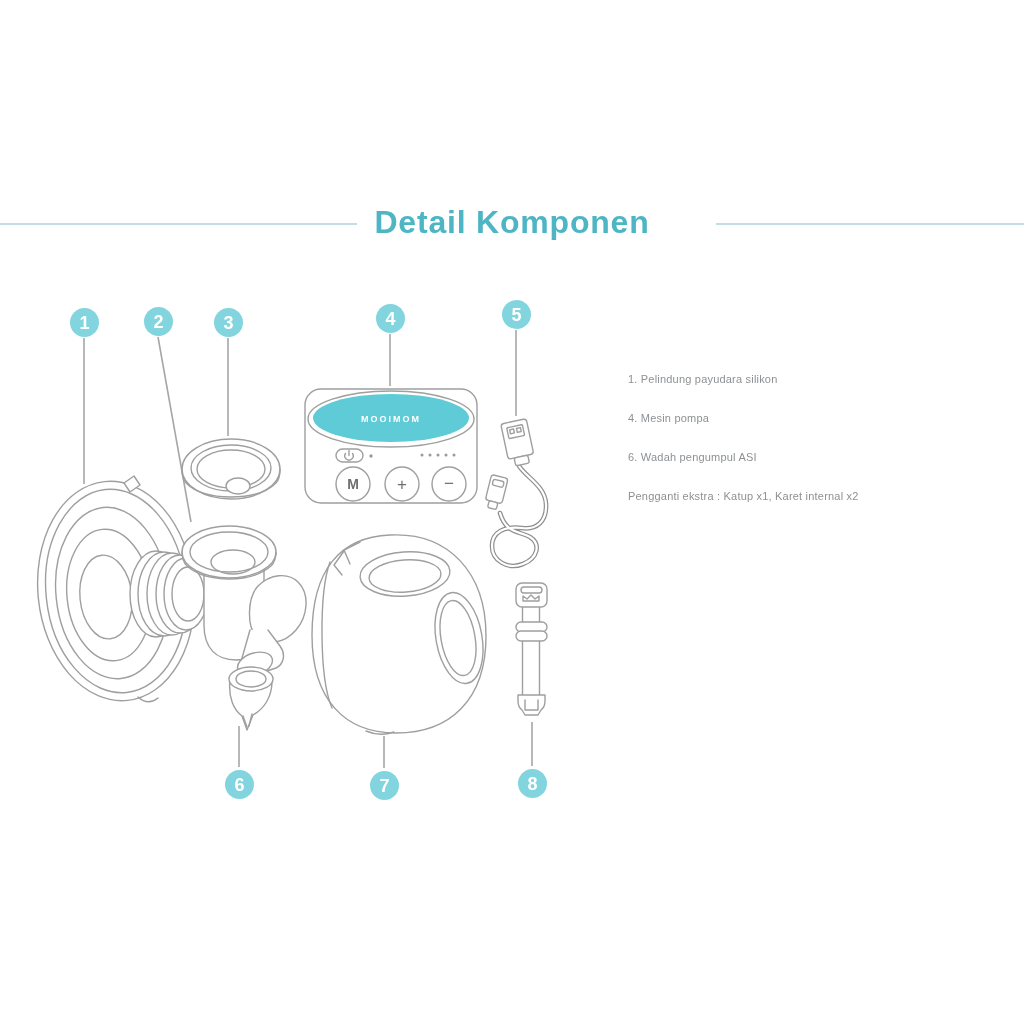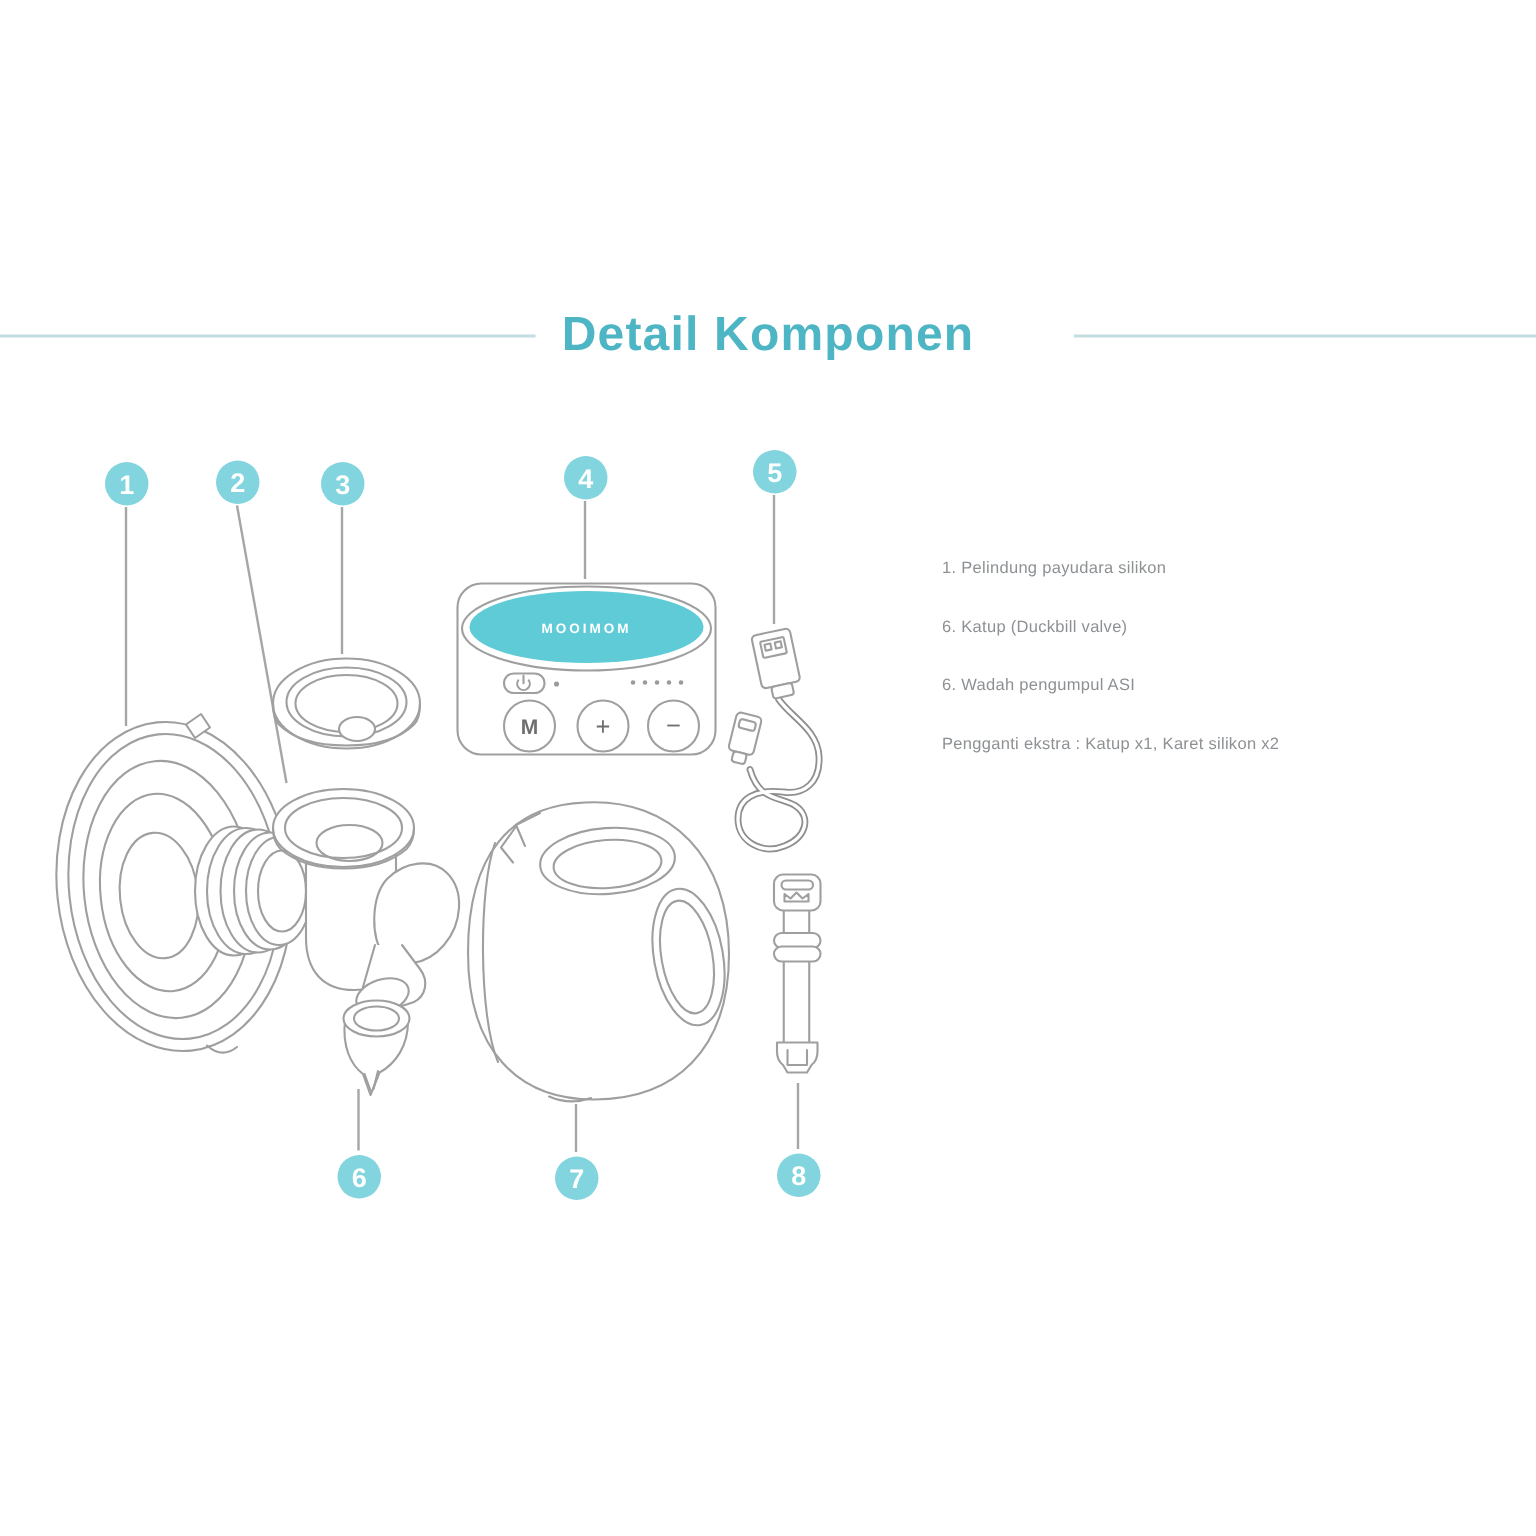--- a/index.html
+++ b/index.html
@@ -180,6 +180,7 @@
 
   <div class="legend">
     <div class="legend-row">1. Pelindung payudara silikon</div>
+    <div class="legend-row">4. Mesin pompa</div>
     <div class="legend-row">6. Katup (Duckbill valve)</div>
     <div class="legend-row">6. Wadah pengumpul ASI</div>
     <div class="legend-row">Pengganti ekstra : Katup x1, Karet silikon x2</div>

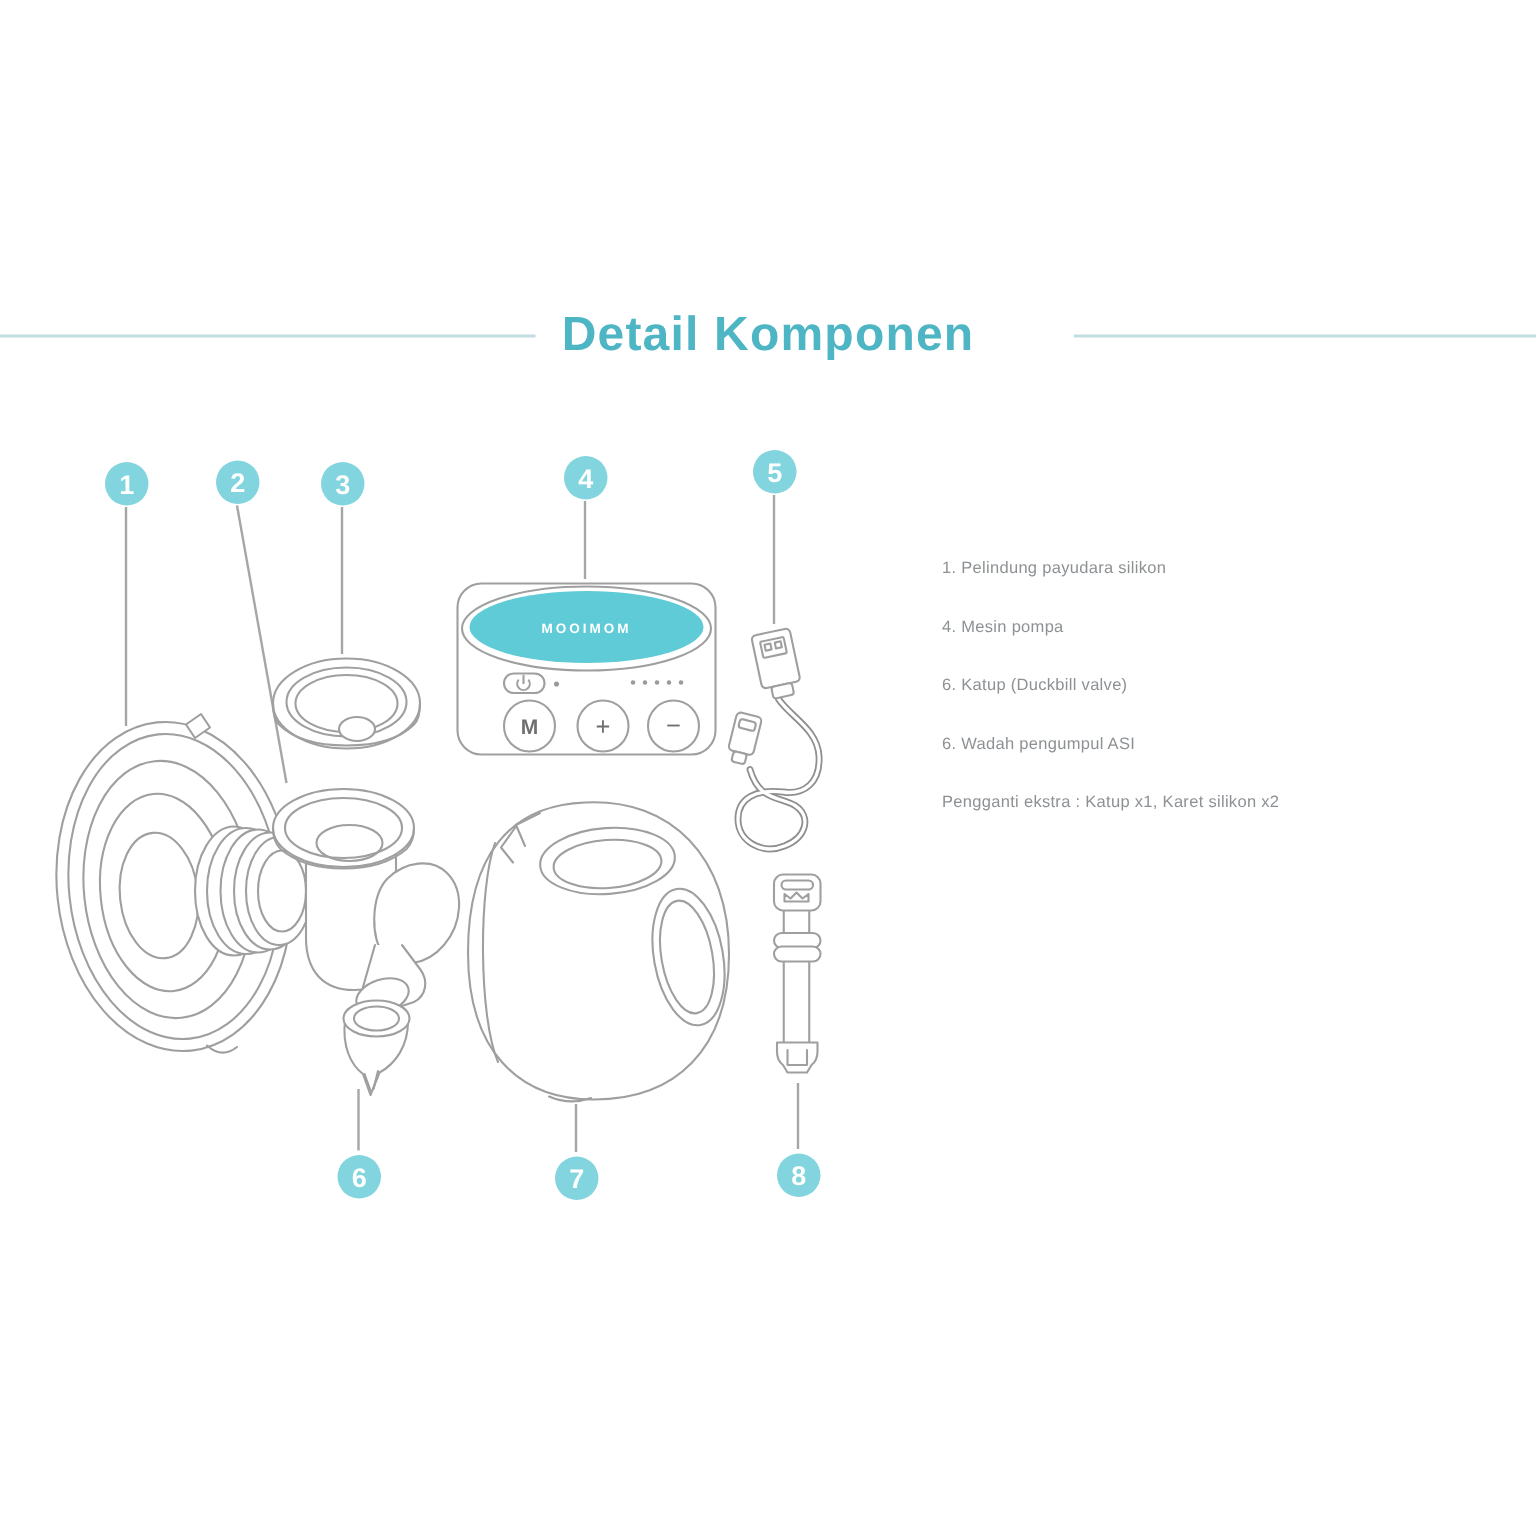--- a/index.html
+++ b/index.html
@@ -181,7 +181,6 @@
   <div class="legend">
     <div class="legend-row">1. Pelindung payudara silikon</div>
     <div class="legend-row">4. Mesin pompa</div>
-    <div class="legend-row">6. Katup (Duckbill valve)</div>
     <div class="legend-row">6. Wadah pengumpul ASI</div>
     <div class="legend-row">Pengganti ekstra : Katup x1, Karet silikon x2</div>
   </div>

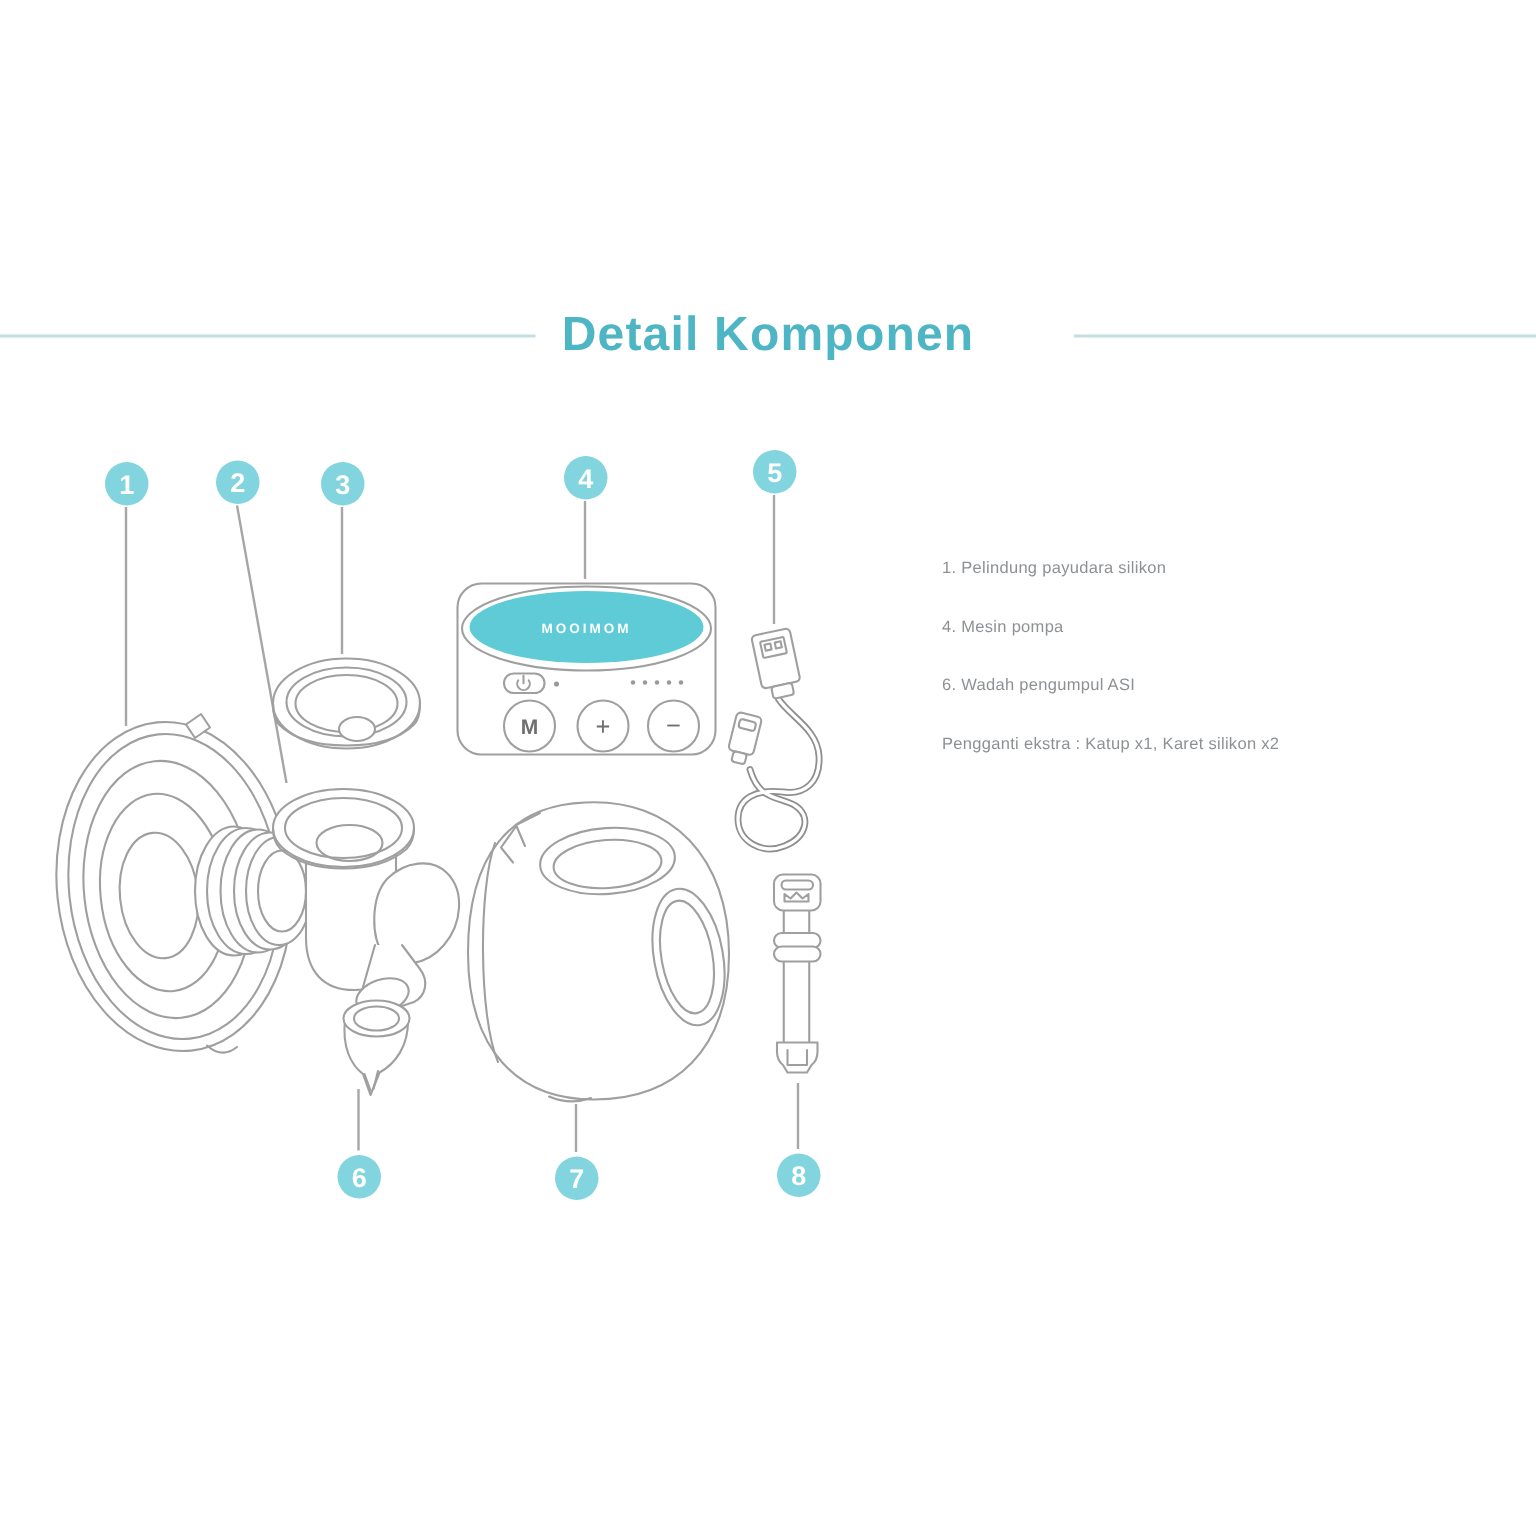--- a/index.html
+++ b/index.html
@@ -182,7 +182,7 @@
     <div class="legend-row">1. Pelindung payudara silikon</div>
     <div class="legend-row">4. Mesin pompa</div>
     <div class="legend-row">6. Wadah pengumpul ASI</div>
-    <div class="legend-row">Pengganti ekstra : Katup x1, Karet silikon x2</div>
+    <div class="legend-row">Pengganti ekstra : Katup x1, Karet internal x2</div>
   </div>
 
 </div>

